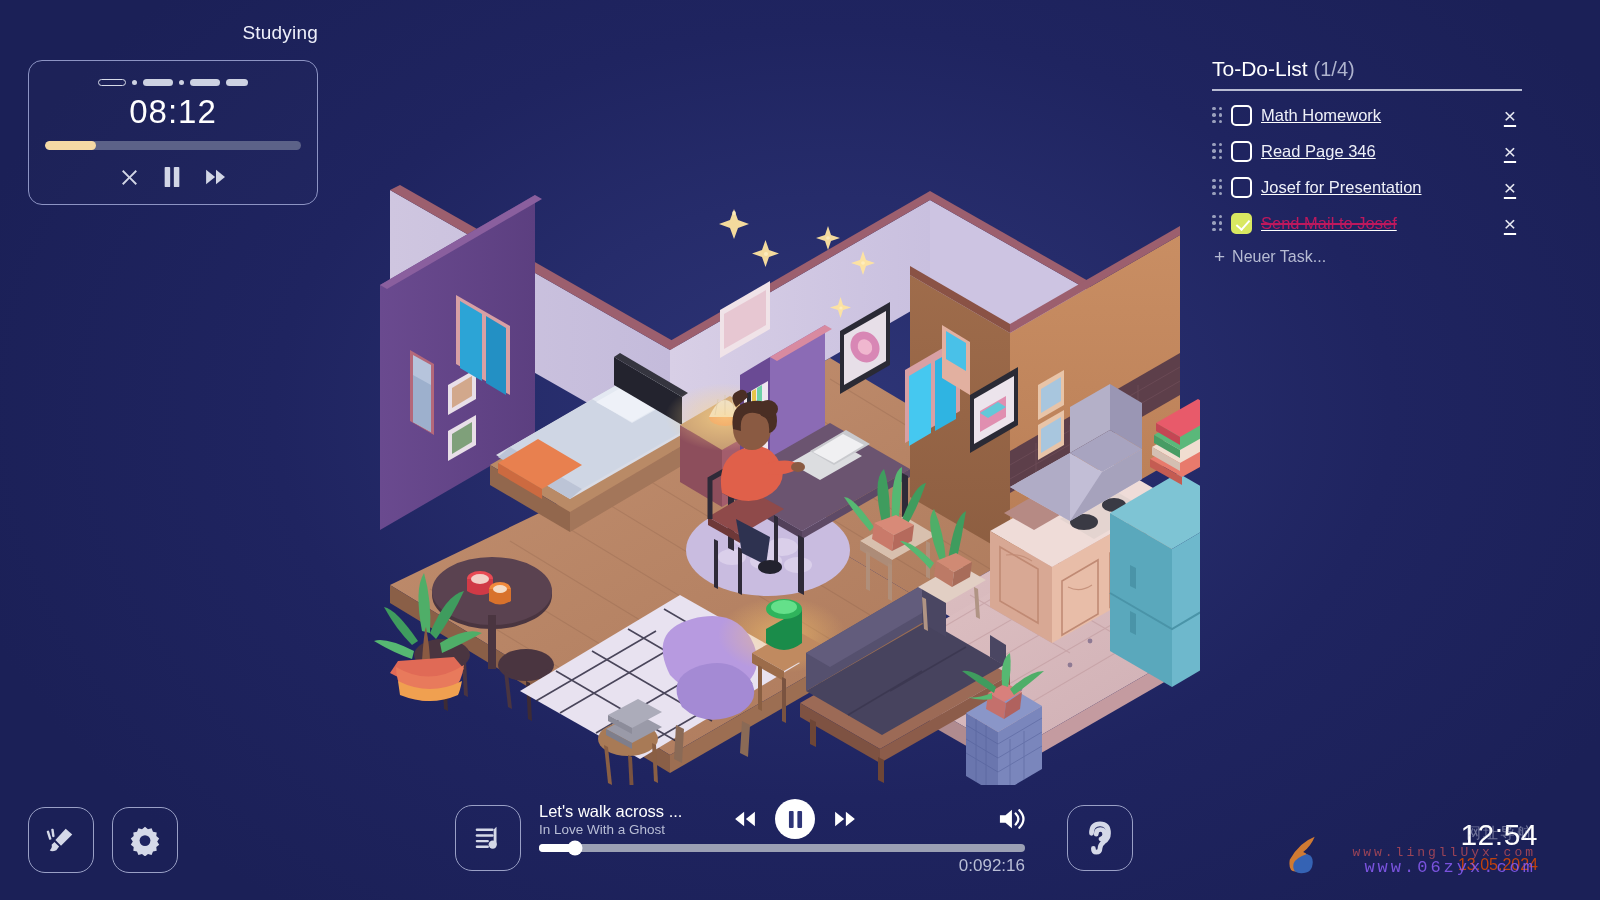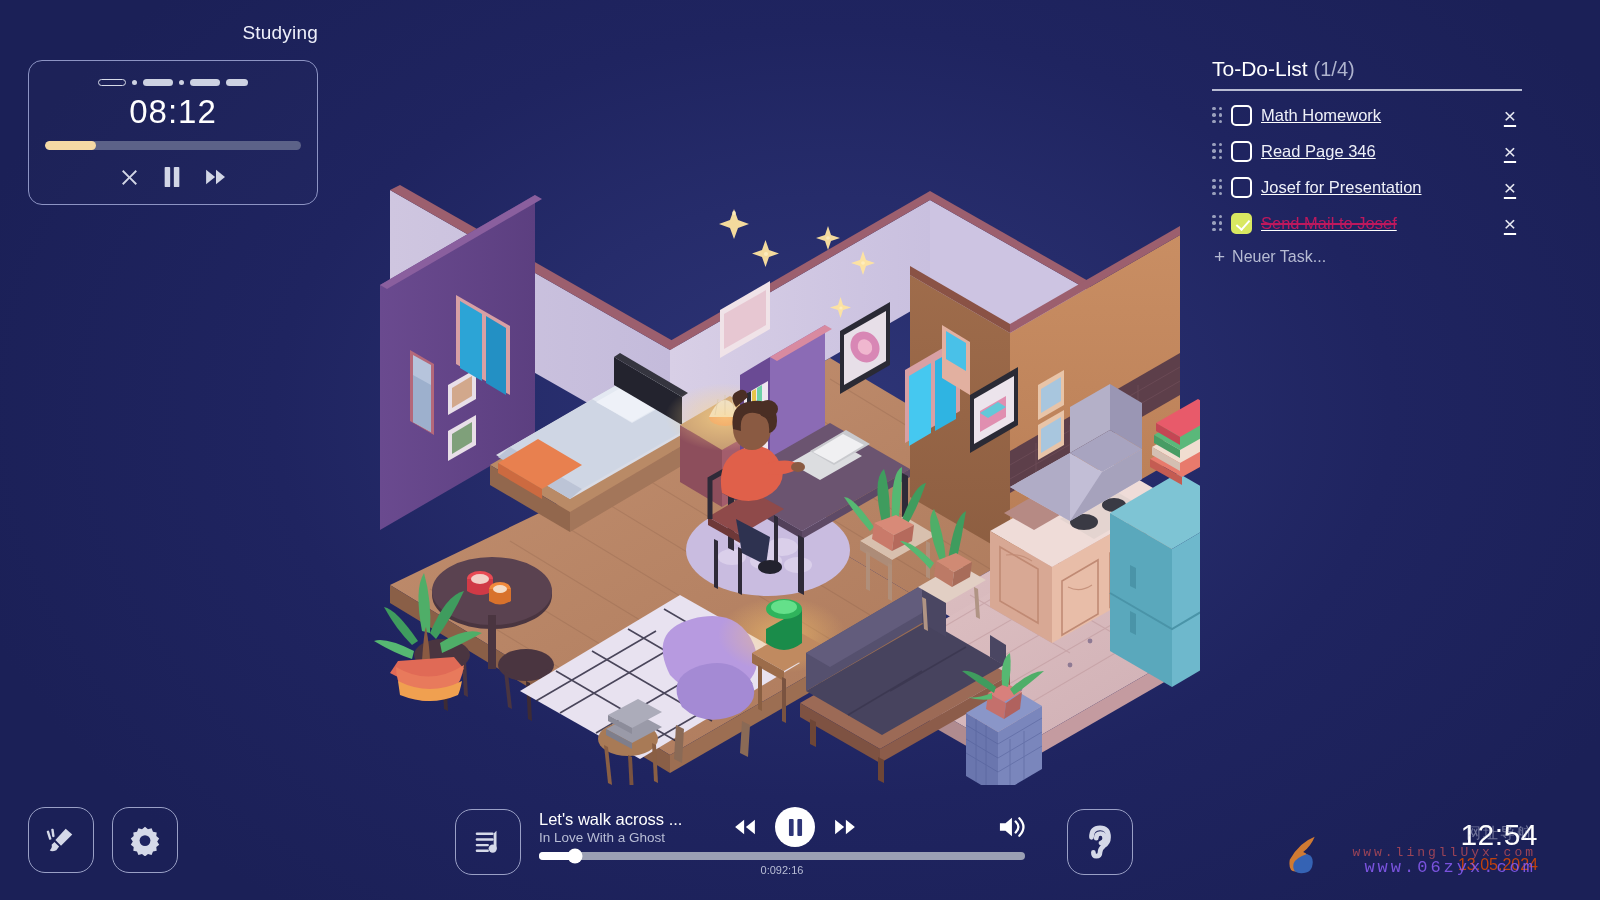--- a/index.html
+++ b/index.html
@@ -76,7 +76,7 @@
   #seek-bar { height:8px; border-radius:4px; background:#9ba0b4; position:relative; }
   #seek-fill { height:100%; width:7.5%; border-radius:4px; background:#fff; }
   #seek-knob { position:absolute; top:50%; left:7.5%; transform:translate(-50%,-50%); width:15px; height:15px; border-radius:50%; background:#fff; }
-  #seek-times { display:flex; justify-content:center; font-size:11px; color:#b9bed6; margin-top:4px; }
+  #seek-times { display:flex; justify-content:flex-end; font-size:17px; color:#b9bed6; margin-top:4px; }
   #ear-btn { width:66px; height:66px; border:1.6px solid #9aa0c6; border-radius:17px; display:flex; align-items:center; justify-content:center; cursor:pointer; margin-left:24px; }
   #ear-btn svg { fill:none; stroke:#d5d9e8; stroke-width:5; stroke-linecap:round; }
 

